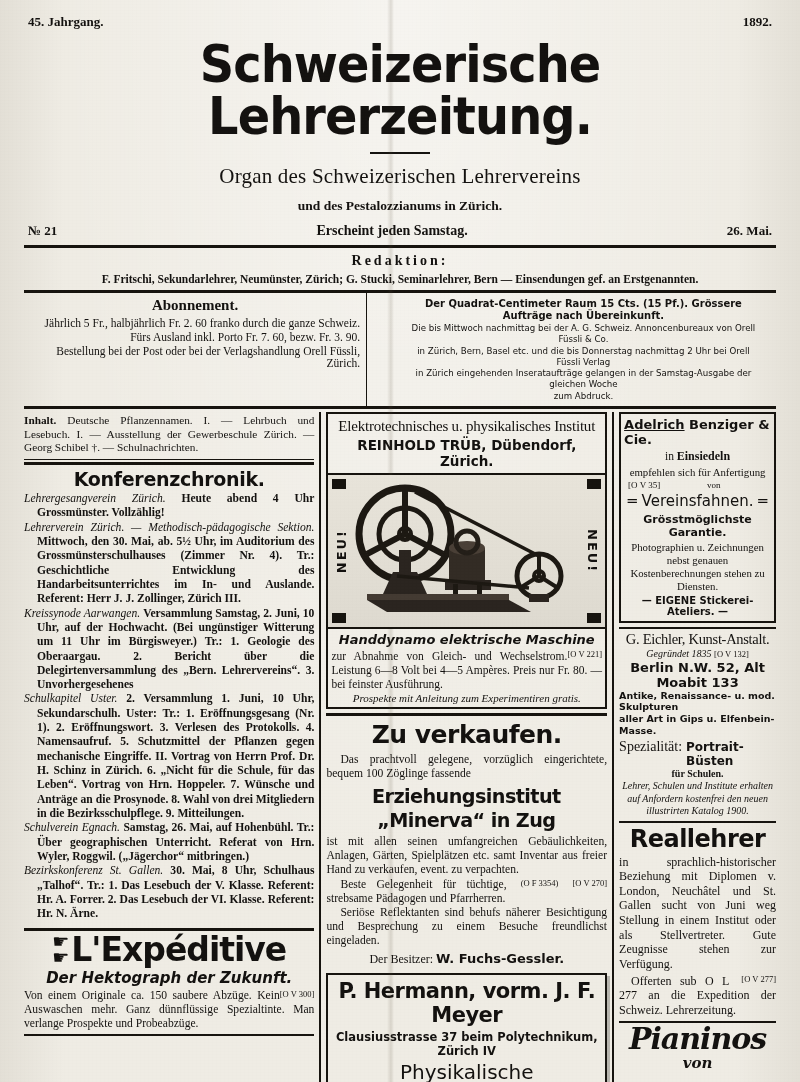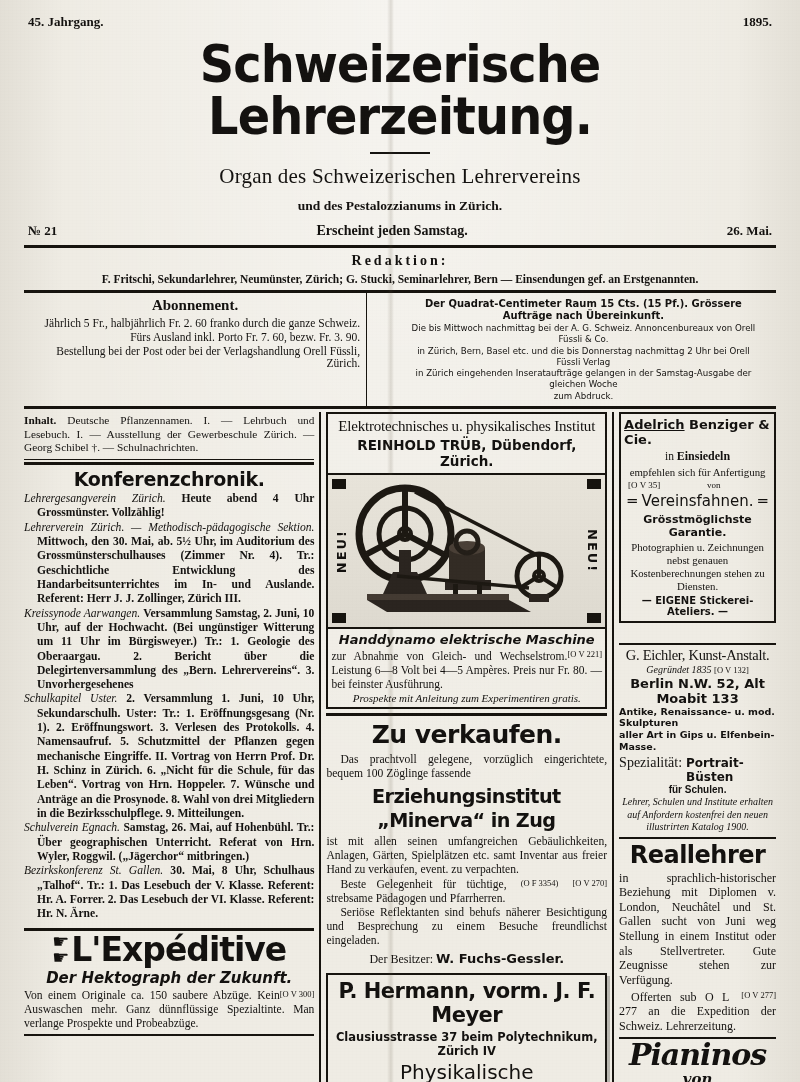--- a/index.html
+++ b/index.html
@@ -169,7 +169,7 @@
 
   <div class="topline">
     <span>45. Jahrgang.</span>
-    <span>1895.</span>
+    <span>1892.</span>
   </div>
 
   <div class="title">Schweizerische Lehrerzeitung.</div>

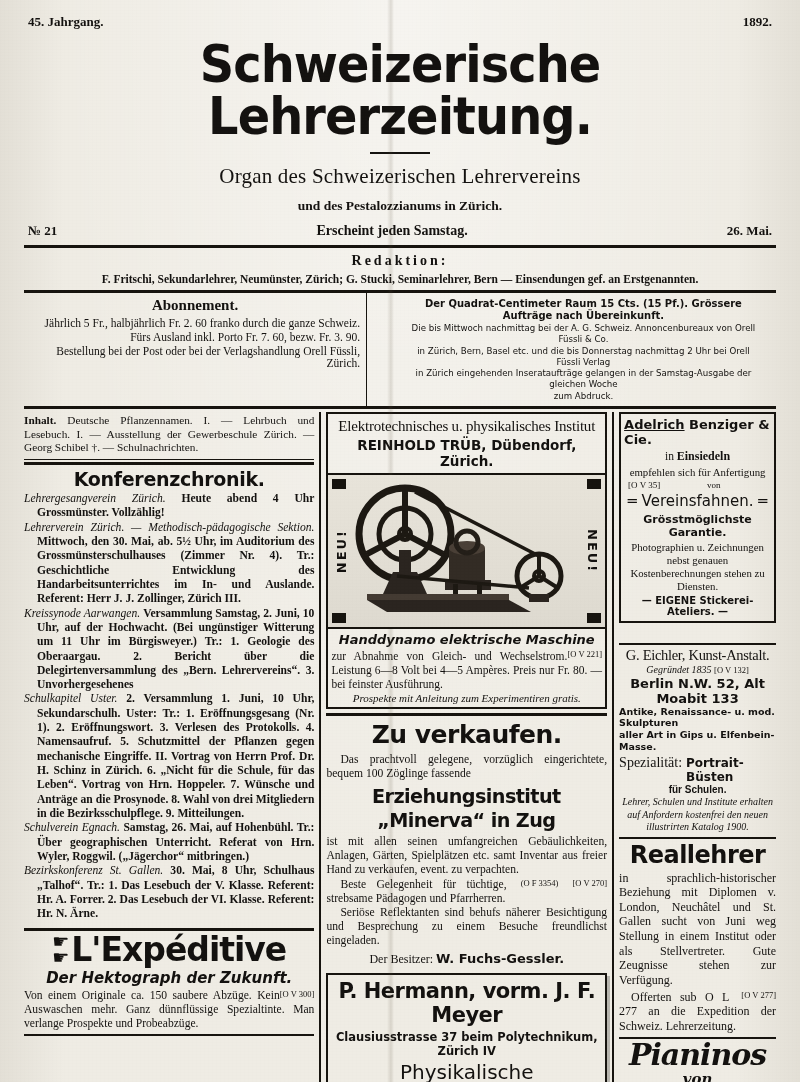--- a/index.html
+++ b/index.html
@@ -138,7 +138,7 @@
   .benz-gar{text-align:center;font-family:"DejaVu Sans", sans-serif;font-weight:bold;font-size:11px;margin:3px 0 2px 0;}
   .benz-eig{text-align:center;font-family:"DejaVu Sans", sans-serif;font-weight:bold;font-size:10px;margin-top:2px;}
 
-  .eich{margin-top:20px;border-top:2px solid #17140f;padding-top:2px;}
+  .eich{margin-top:4px;border-top:2px solid #17140f;padding-top:2px;}
   .eich-h{text-align:center;font-size:14.5px;letter-spacing:-.3px;}
   .eich-g{text-align:center;font-style:italic;font-size:10px;}
   .eich-g .code{font-style:normal;font-size:8.5px;}

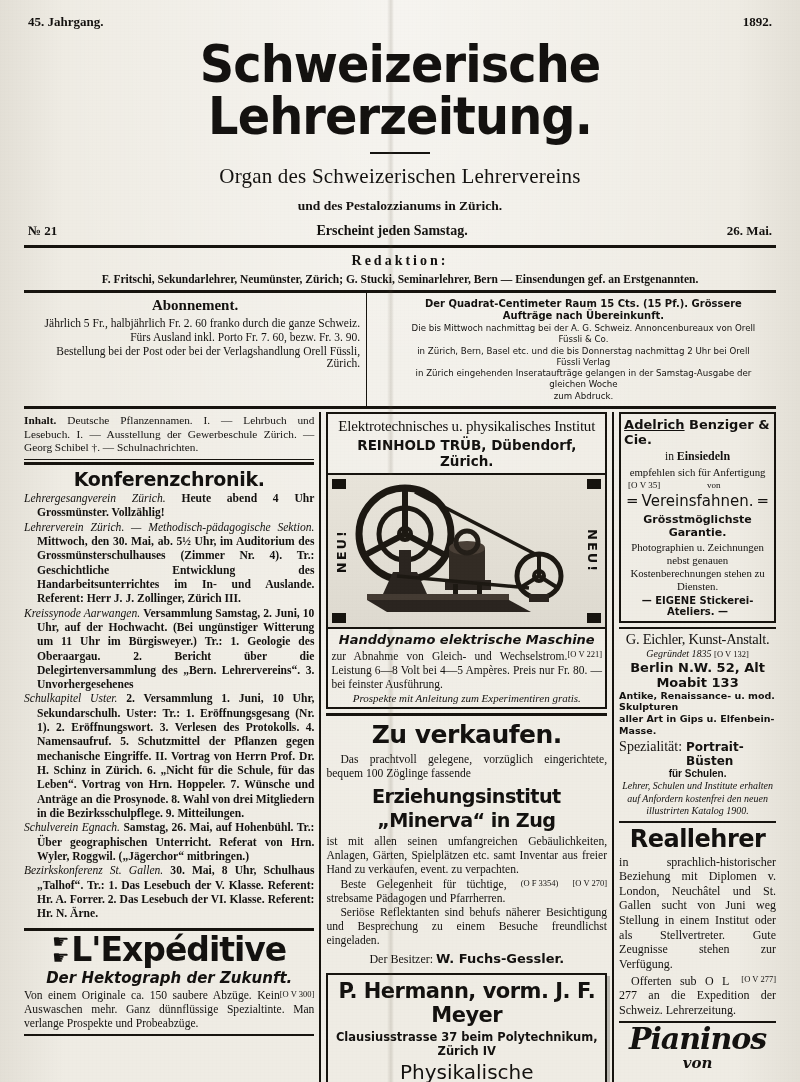--- a/index.html
+++ b/index.html
@@ -147,7 +147,7 @@
   .eich-sp{display:flex;align-items:baseline;justify-content:center;gap:4px;margin-top:2px;}
   .eich-sp .k{font-size:14px;}
   .eich-sp .v{font-family:"DejaVu Sans", sans-serif;font-weight:bold;font-size:12px;}
-  .eich-fs{text-align:center;font-family:Liberation Sans, sans-serif;font-weight:bold;font-size:10px;}
+  .eich-fs{text-align:center;font-family:Liberation Serif, serif;font-weight:bold;font-size:10px;}
   .eich-it{text-align:center;font-style:italic;font-size:10px;line-height:1.25;margin-top:1px;}
 
   .real{margin-top:3px;border-top:2px solid #17140f;padding-top:2px;}

